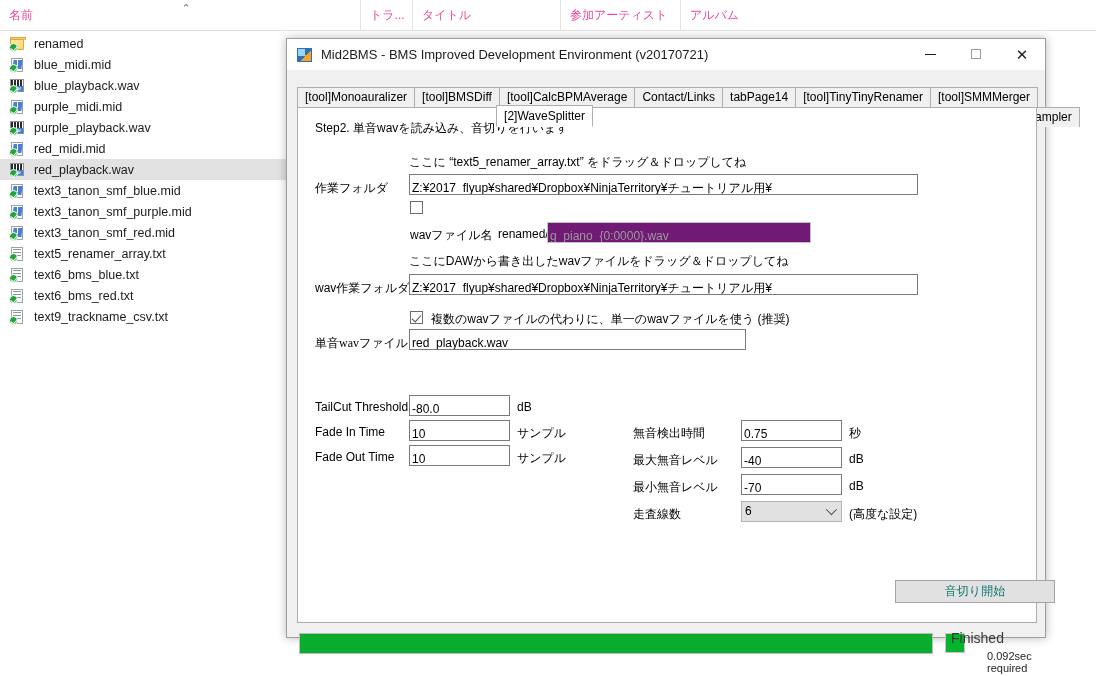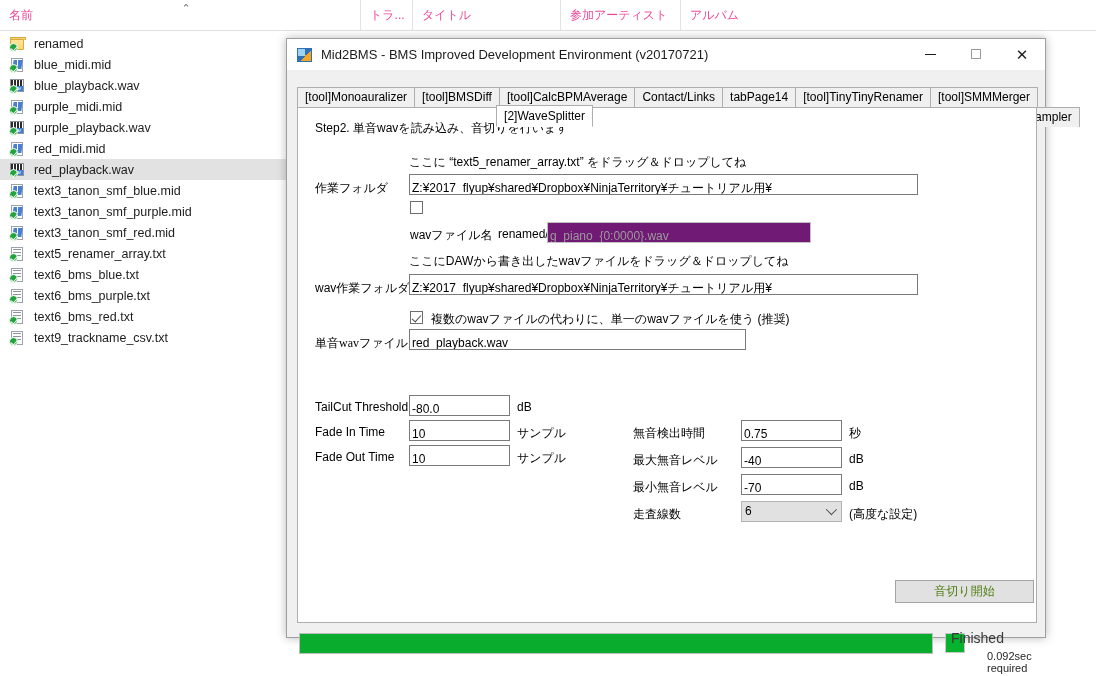--- a/index.html
+++ b/index.html
@@ -379,14 +379,6 @@
           <span class="lines"></span>
           <span class="chk"></span>
         </span>
-        <span>text6_bms_purple.txt</span>
-      </div>
-      <div class="file-row">
-        <span class="ficon ic-txt">
-          <span class="page"></span>
-          <span class="lines"></span>
-          <span class="chk"></span>
-        </span>
         <span>text6_bms_red.txt</span>
       </div>
       <div class="file-row">

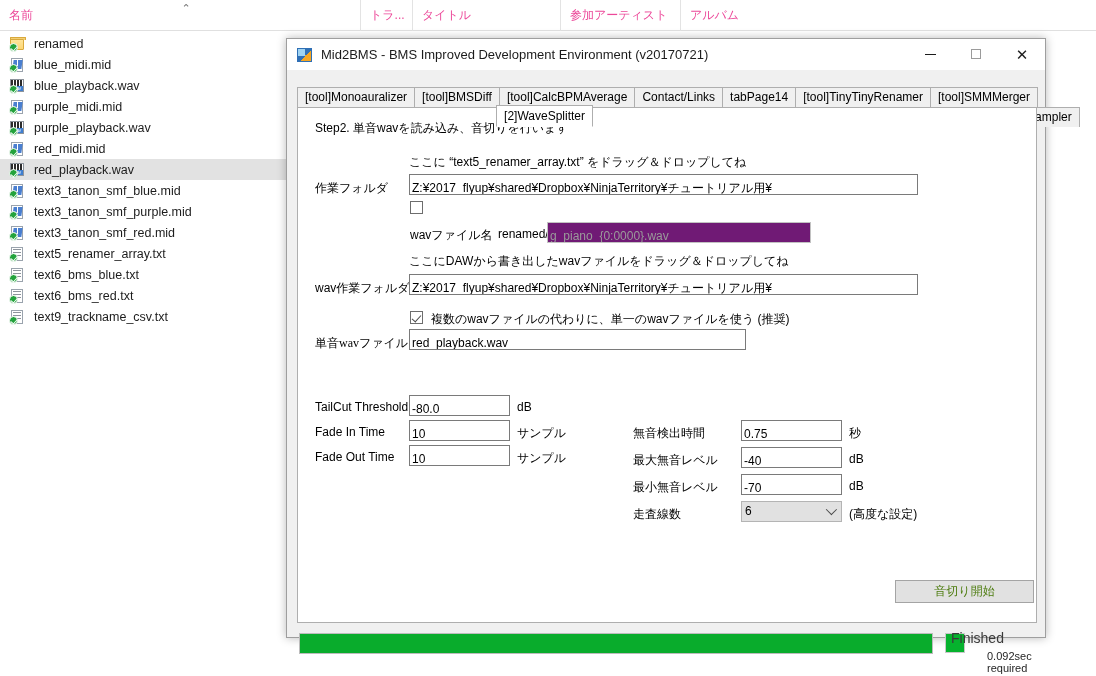--- a/index.html
+++ b/index.html
@@ -226,9 +226,9 @@
     transform: rotate(45deg) translateY(-2px);
   }
   #go-button {
-    position: absolute; left: 597px; top: 472px; width: 139px; height: 23px;
+    position: absolute; left: 597px; top: 472px; width: 160px; height: 23px;
     background: #e1e1e1; border: 1px solid #a4a4a4;
-    font-size: 12px; color: #4d7c0f;
+    font-size: 12px; color: #0f766e;
     display: flex; align-items: center; justify-content: center;
   }
 

